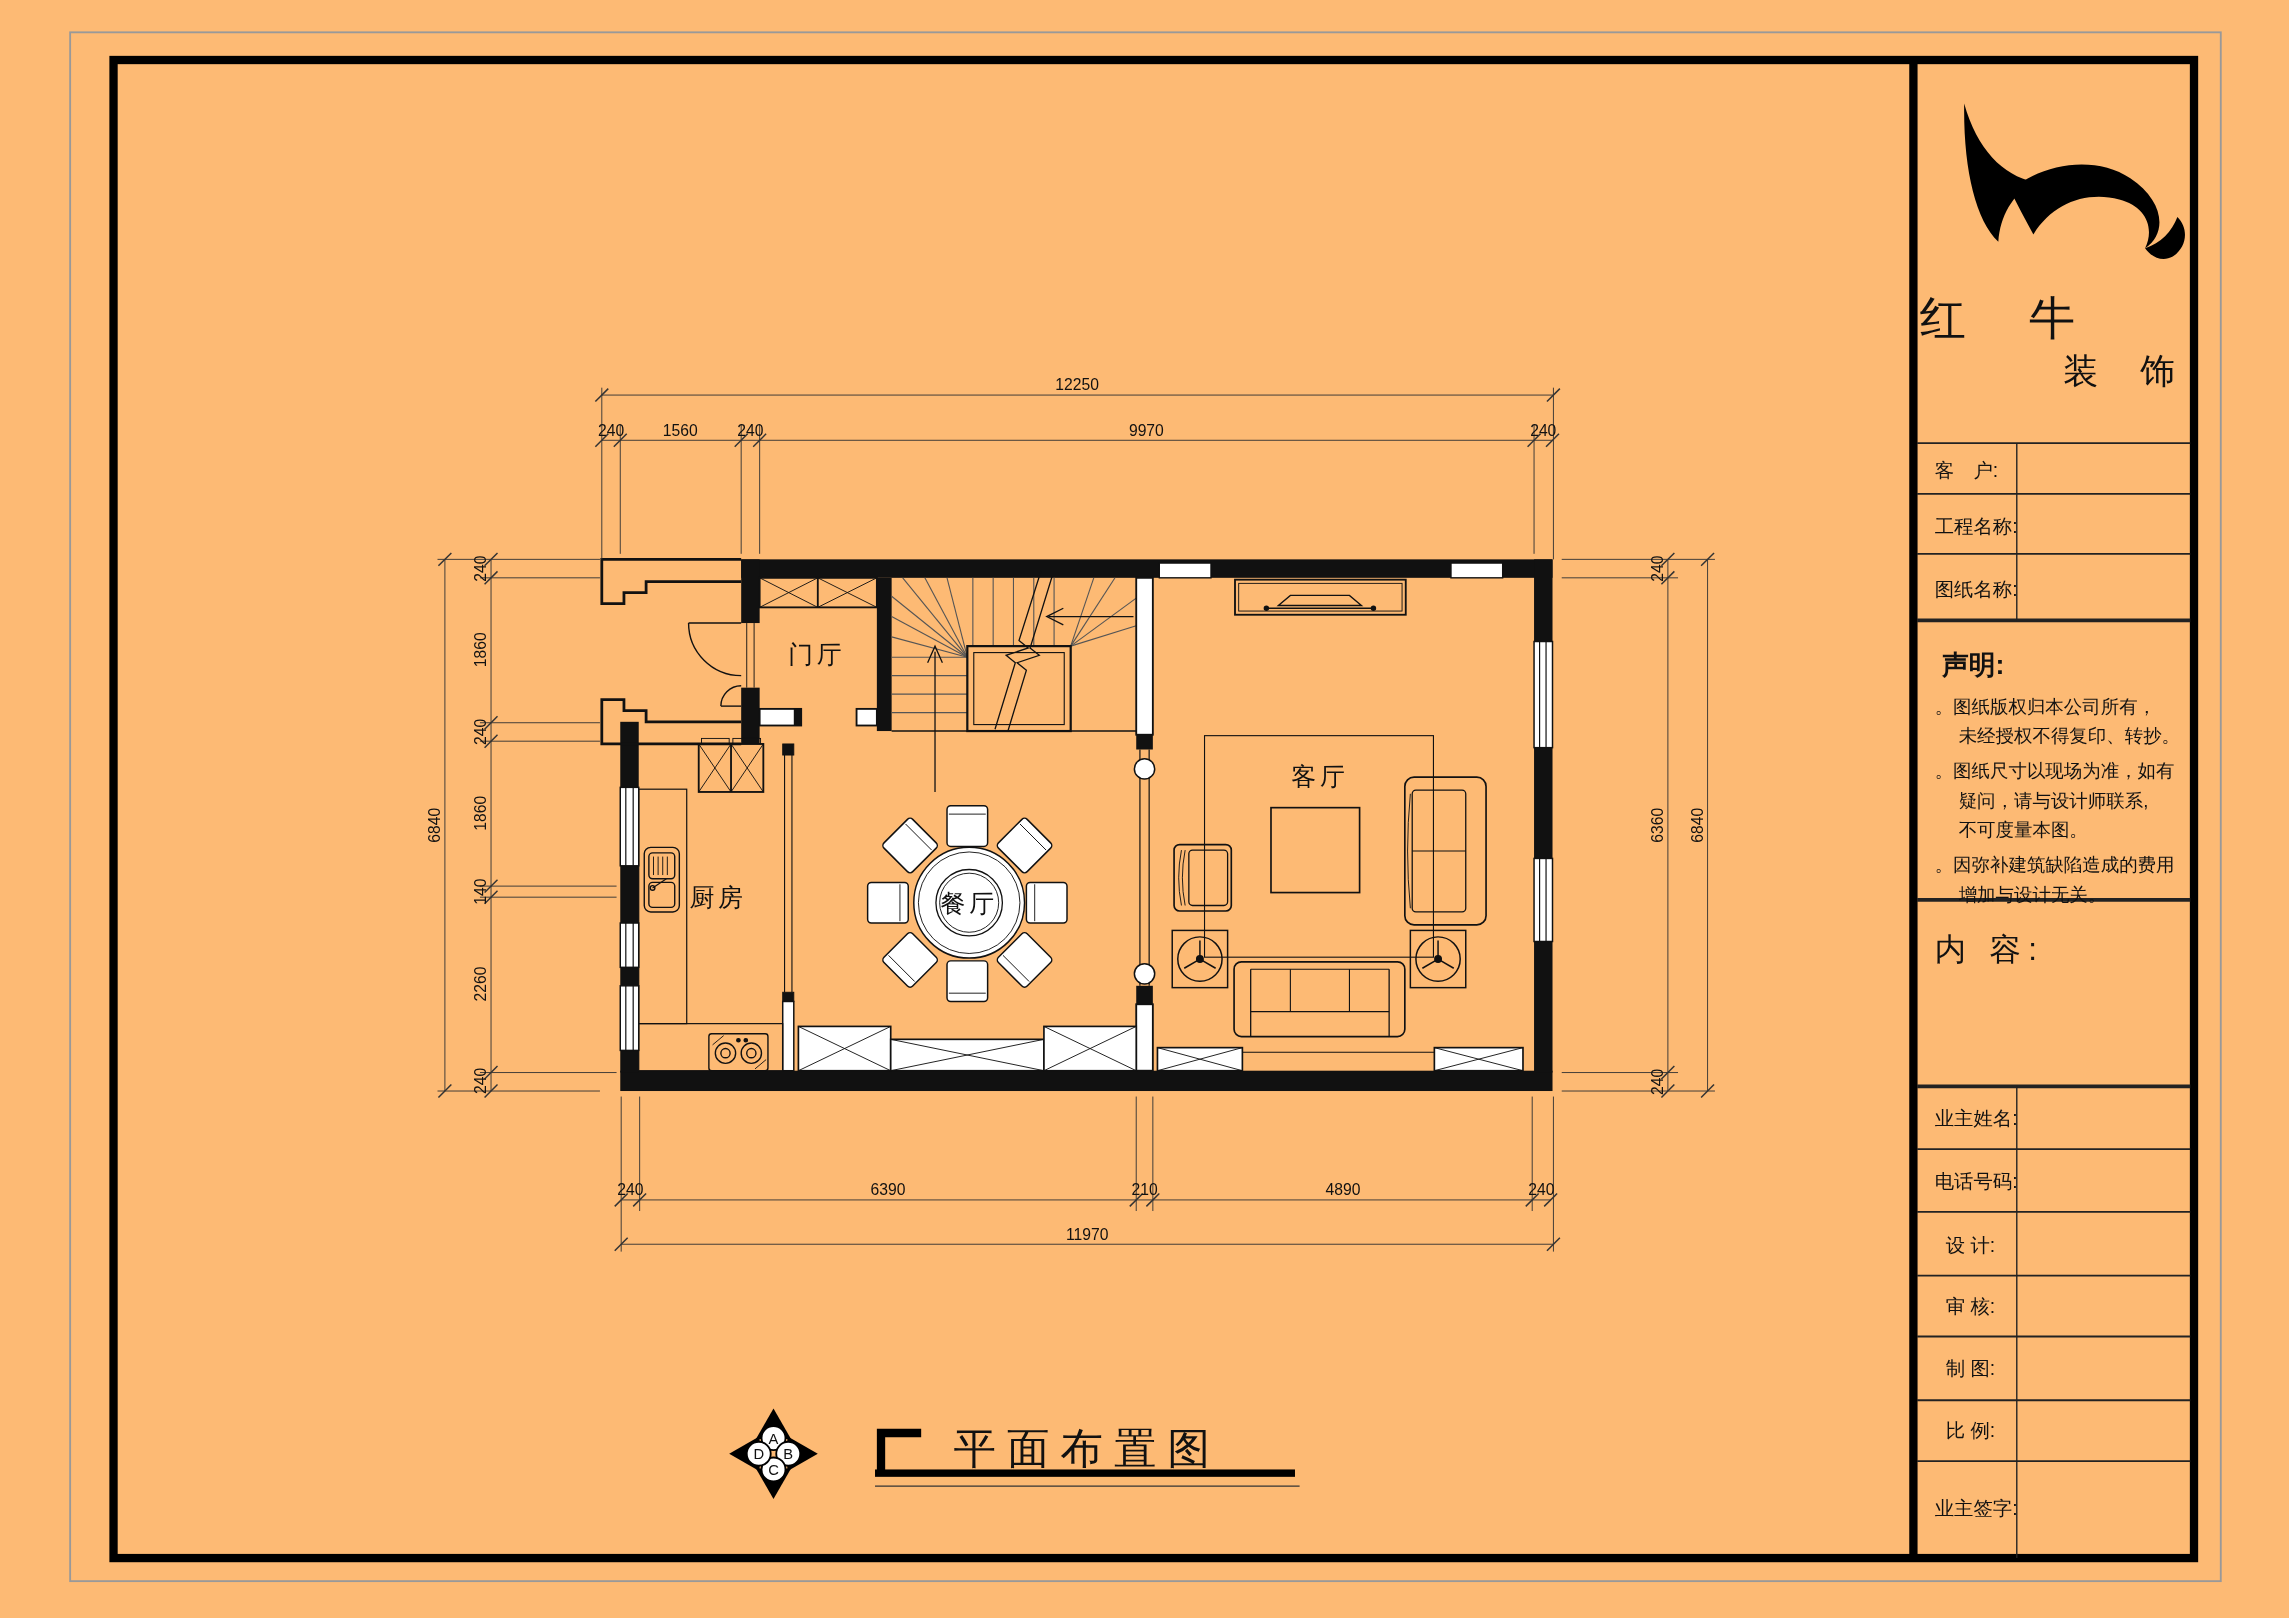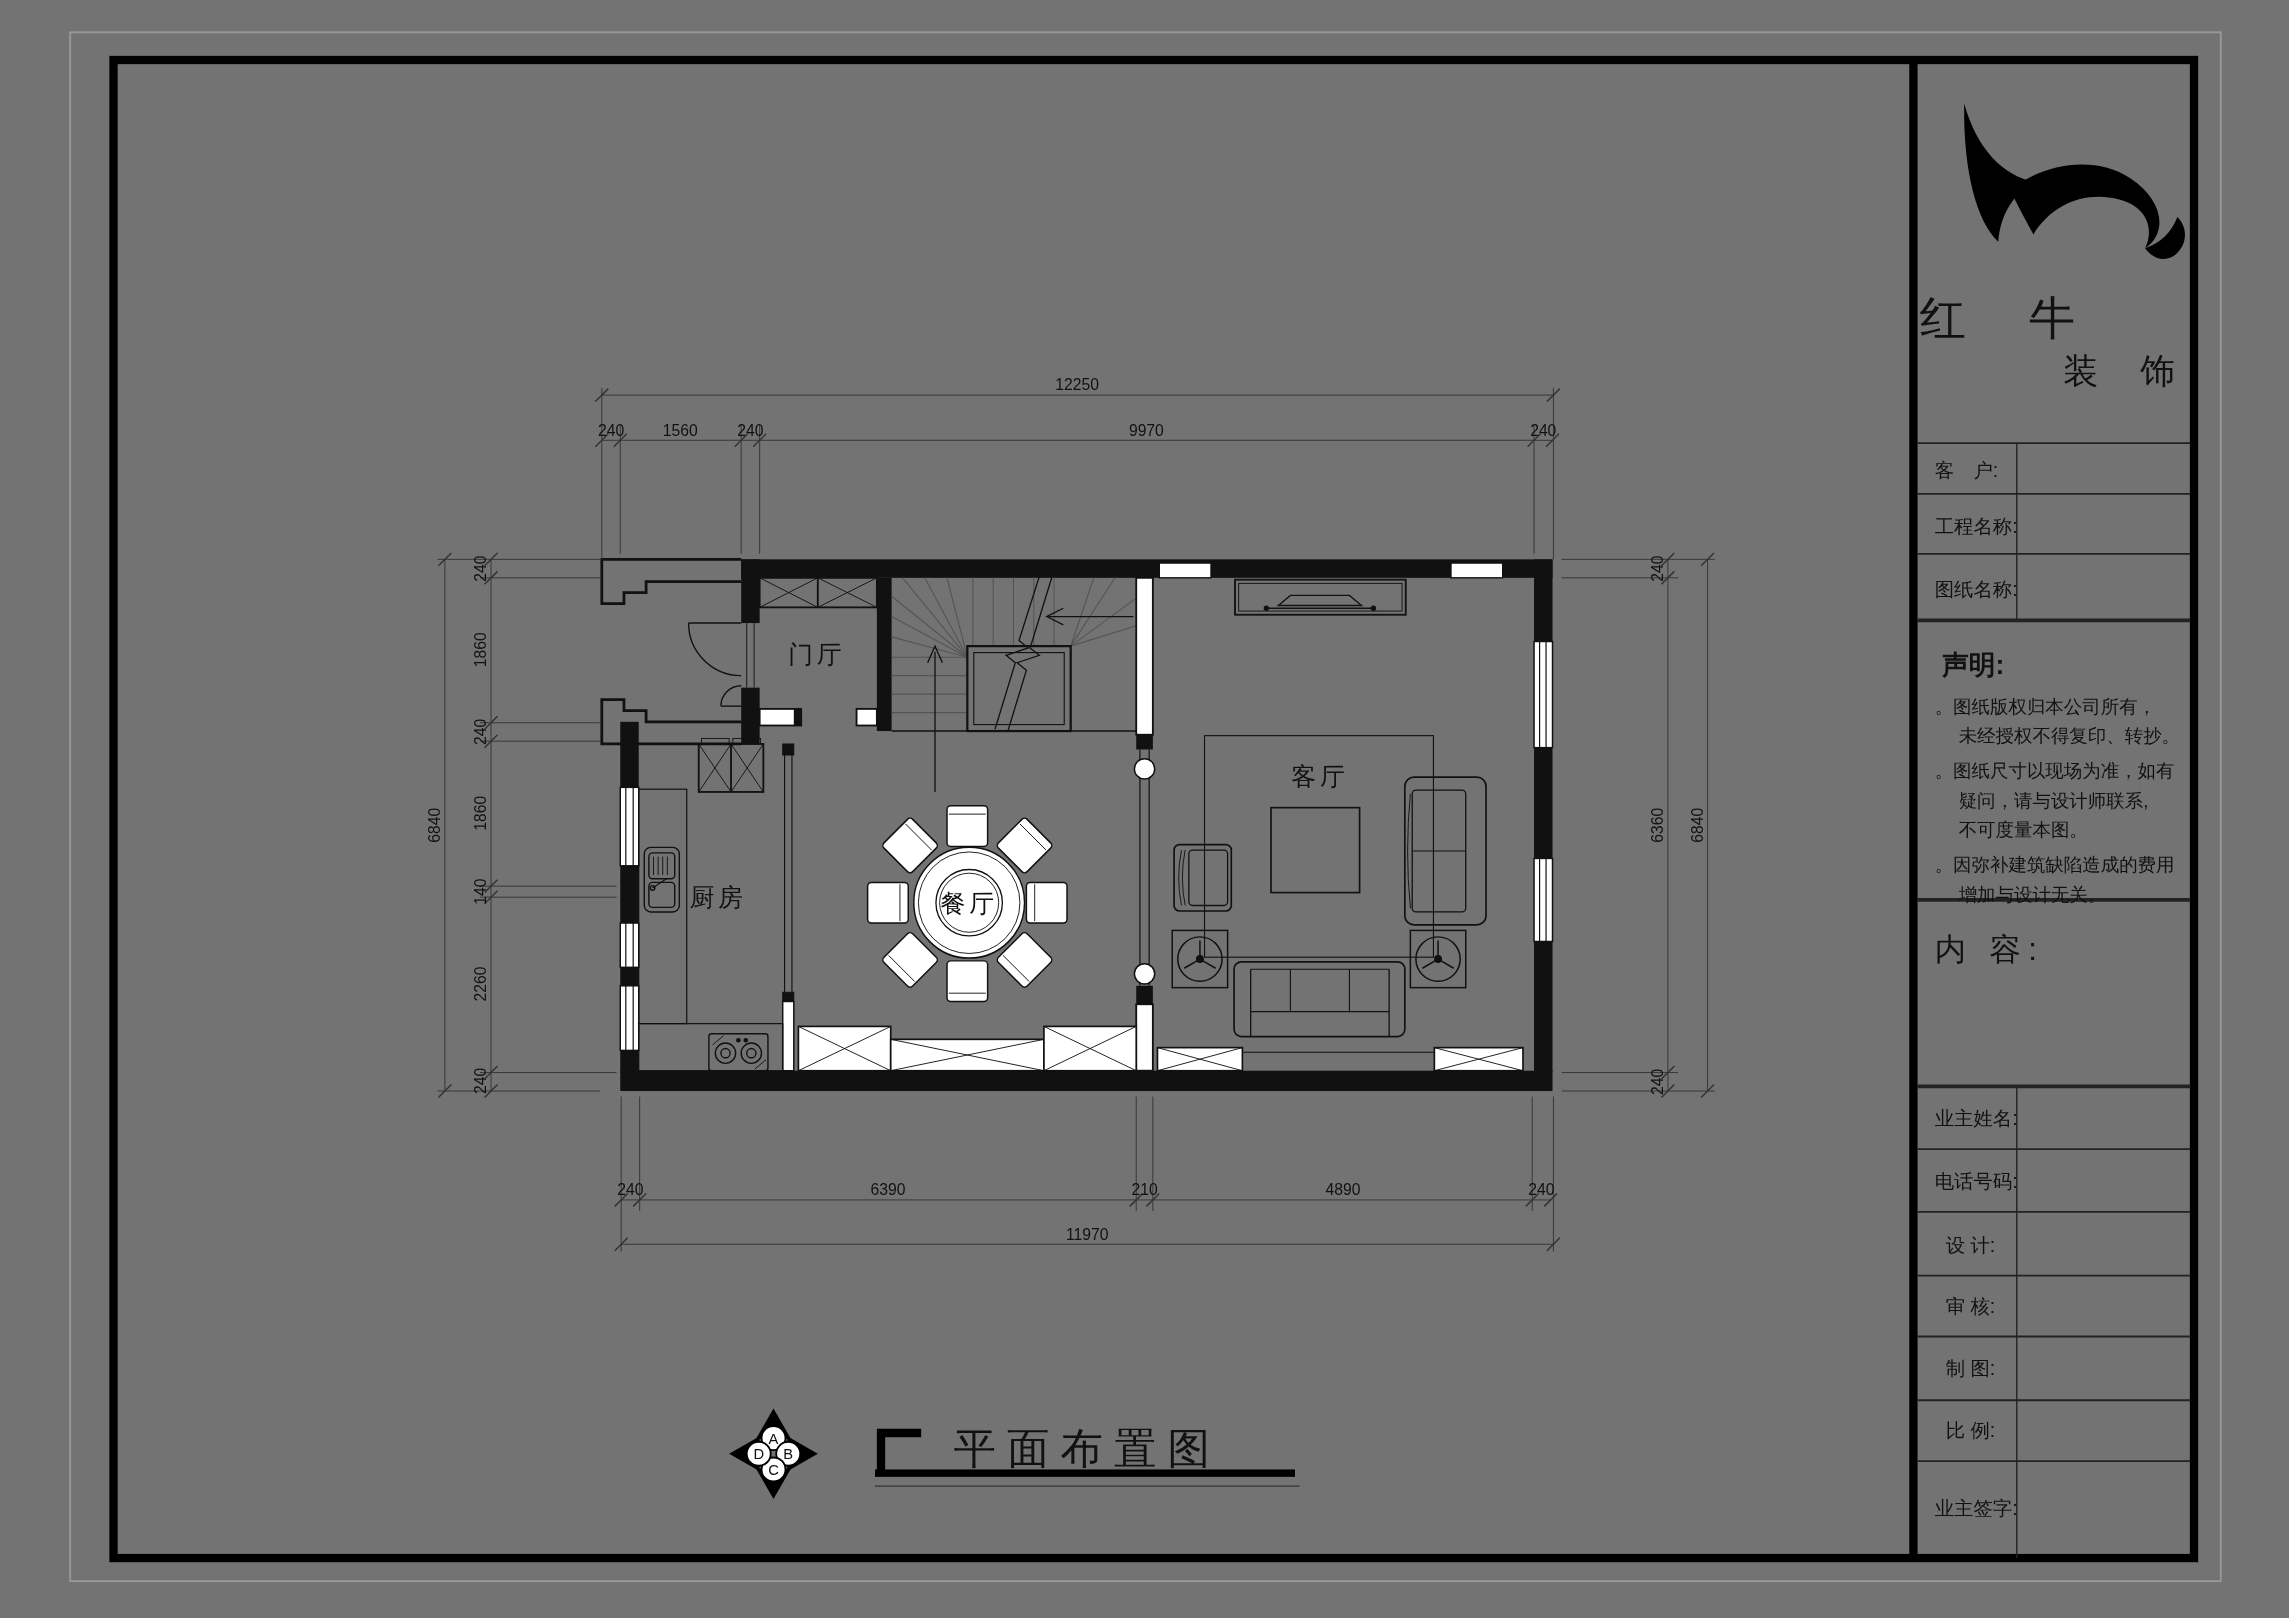--- a/index.html
+++ b/index.html
@@ -3,7 +3,7 @@
 <meta charset="utf-8">
 <style>
   html,body{margin:0;padding:0;background:#fff;}
-  .page{position:relative;width:2290px;height:1619px;background:#737373;overflow:hidden;
+  .page{position:relative;width:2290px;height:1619px;background:#fdba74;overflow:hidden;
         font-family:"Liberation Sans",sans-serif;}
   svg{position:absolute;left:0;top:0;}
   svg text{fill:#111;}

